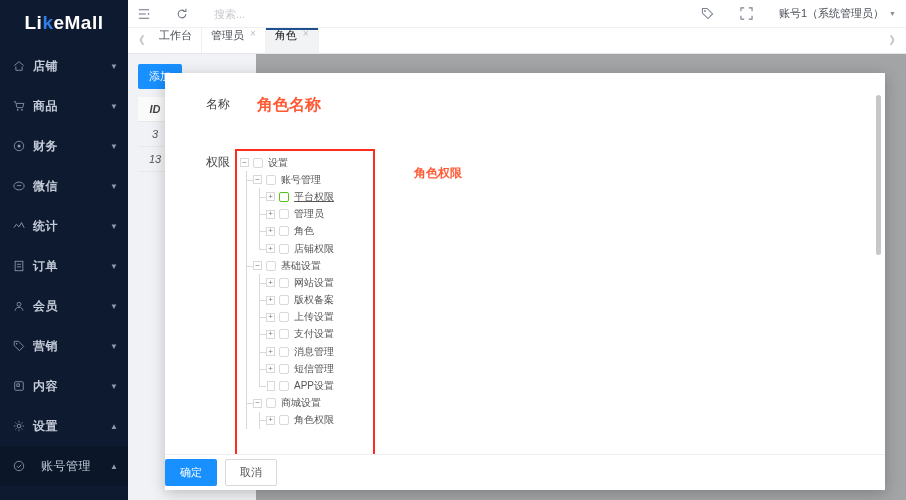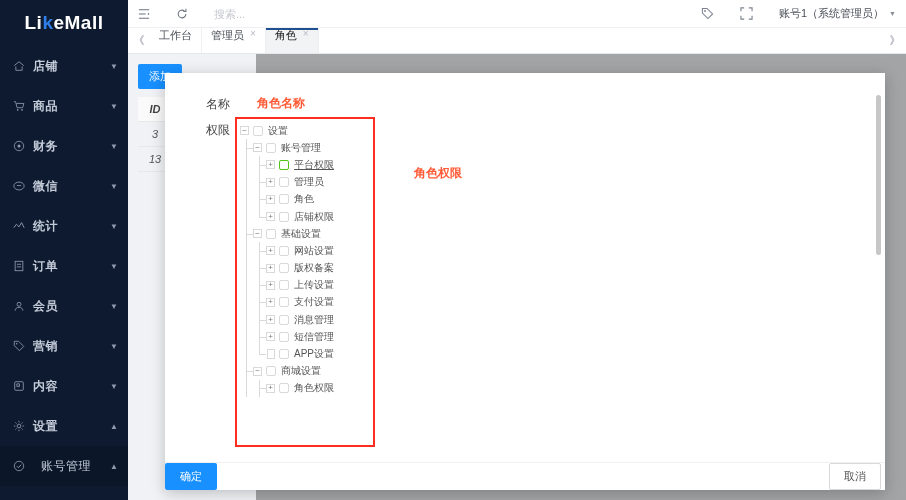--- a/index.html
+++ b/index.html
@@ -104,7 +104,7 @@
     font-family: "Liberation Sans", sans-serif;
   }
   #name-input::placeholder { color: #bfbfbf; }
-  .annot { color: #ff5a36; font-size: 12px; font-weight: bold; margin-left: 22px; padding-top: 4px; }
+  .annot { color: #ff5a36; font-size: 16px; font-weight: bold; margin-left: 22px; padding-top: 4px; }
   .annot2 { color: #ff5a36; font-size: 12px; font-weight: bold; position: absolute;
     left: 249px; top: 92px; }
 

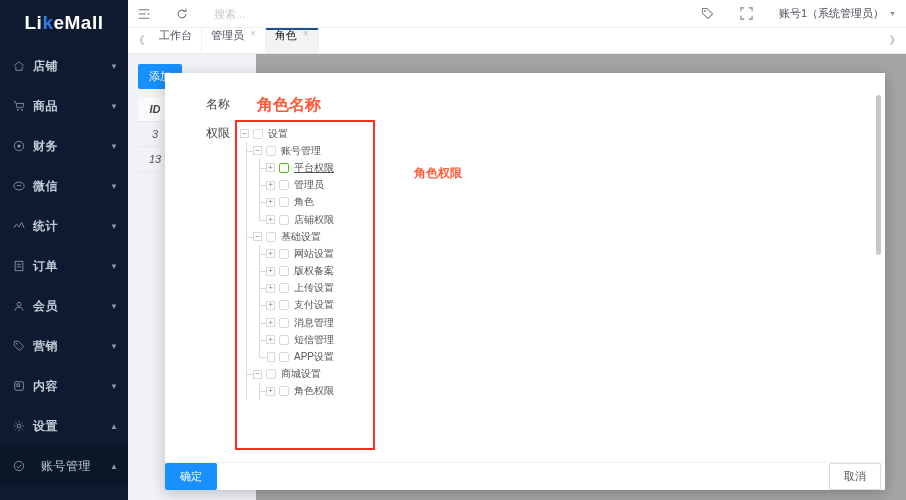--- a/index.html
+++ b/index.html
@@ -109,7 +109,7 @@
     left: 249px; top: 92px; }
 
   
-  #perm-row { display: flex; padding: 0 14px; margin-top: 4px; }
+  #perm-row { display: flex; padding: 0 14px; margin-top: 33px; }
   #tree-box { border: 2px solid #ff2d1f; width: 140px; height: 330px; overflow: hidden; padding: 3px 0 0 3px; }
   .tnode { display: flex; align-items: center; height: 17.2px; font-size: 10px; color: #555; white-space: nowrap; }
   .tnode .tspace { width: 13px; flex: 0 0 13px; height: 100%; position: relative; }

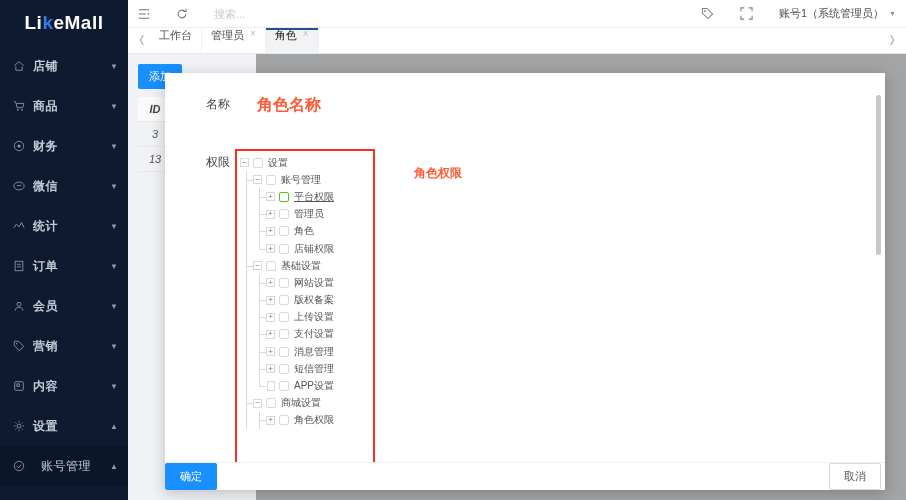--- a/index.html
+++ b/index.html
@@ -142,8 +142,8 @@
     background: #c7c7c7; border-radius: 3px;
   }
   #modal-foot {
-    height: 28px; border-top: 1px solid #f0f0f0; display: flex; align-items: center;
-    justify-content: space-between; padding-right: 4px; gap: 8px;
+    height: 36px; border-top: 1px solid #f0f0f0; display: flex; align-items: center;
+    justify-content: flex-start; padding-right: 26px; gap: 8px;
   }
   .mbtn { font-size: 11px; padding: 5px 14px; border-radius: 2px; cursor: pointer; border: 1px solid transparent; }
   .mbtn.primary { background: #1890ff; color: #fff; }

